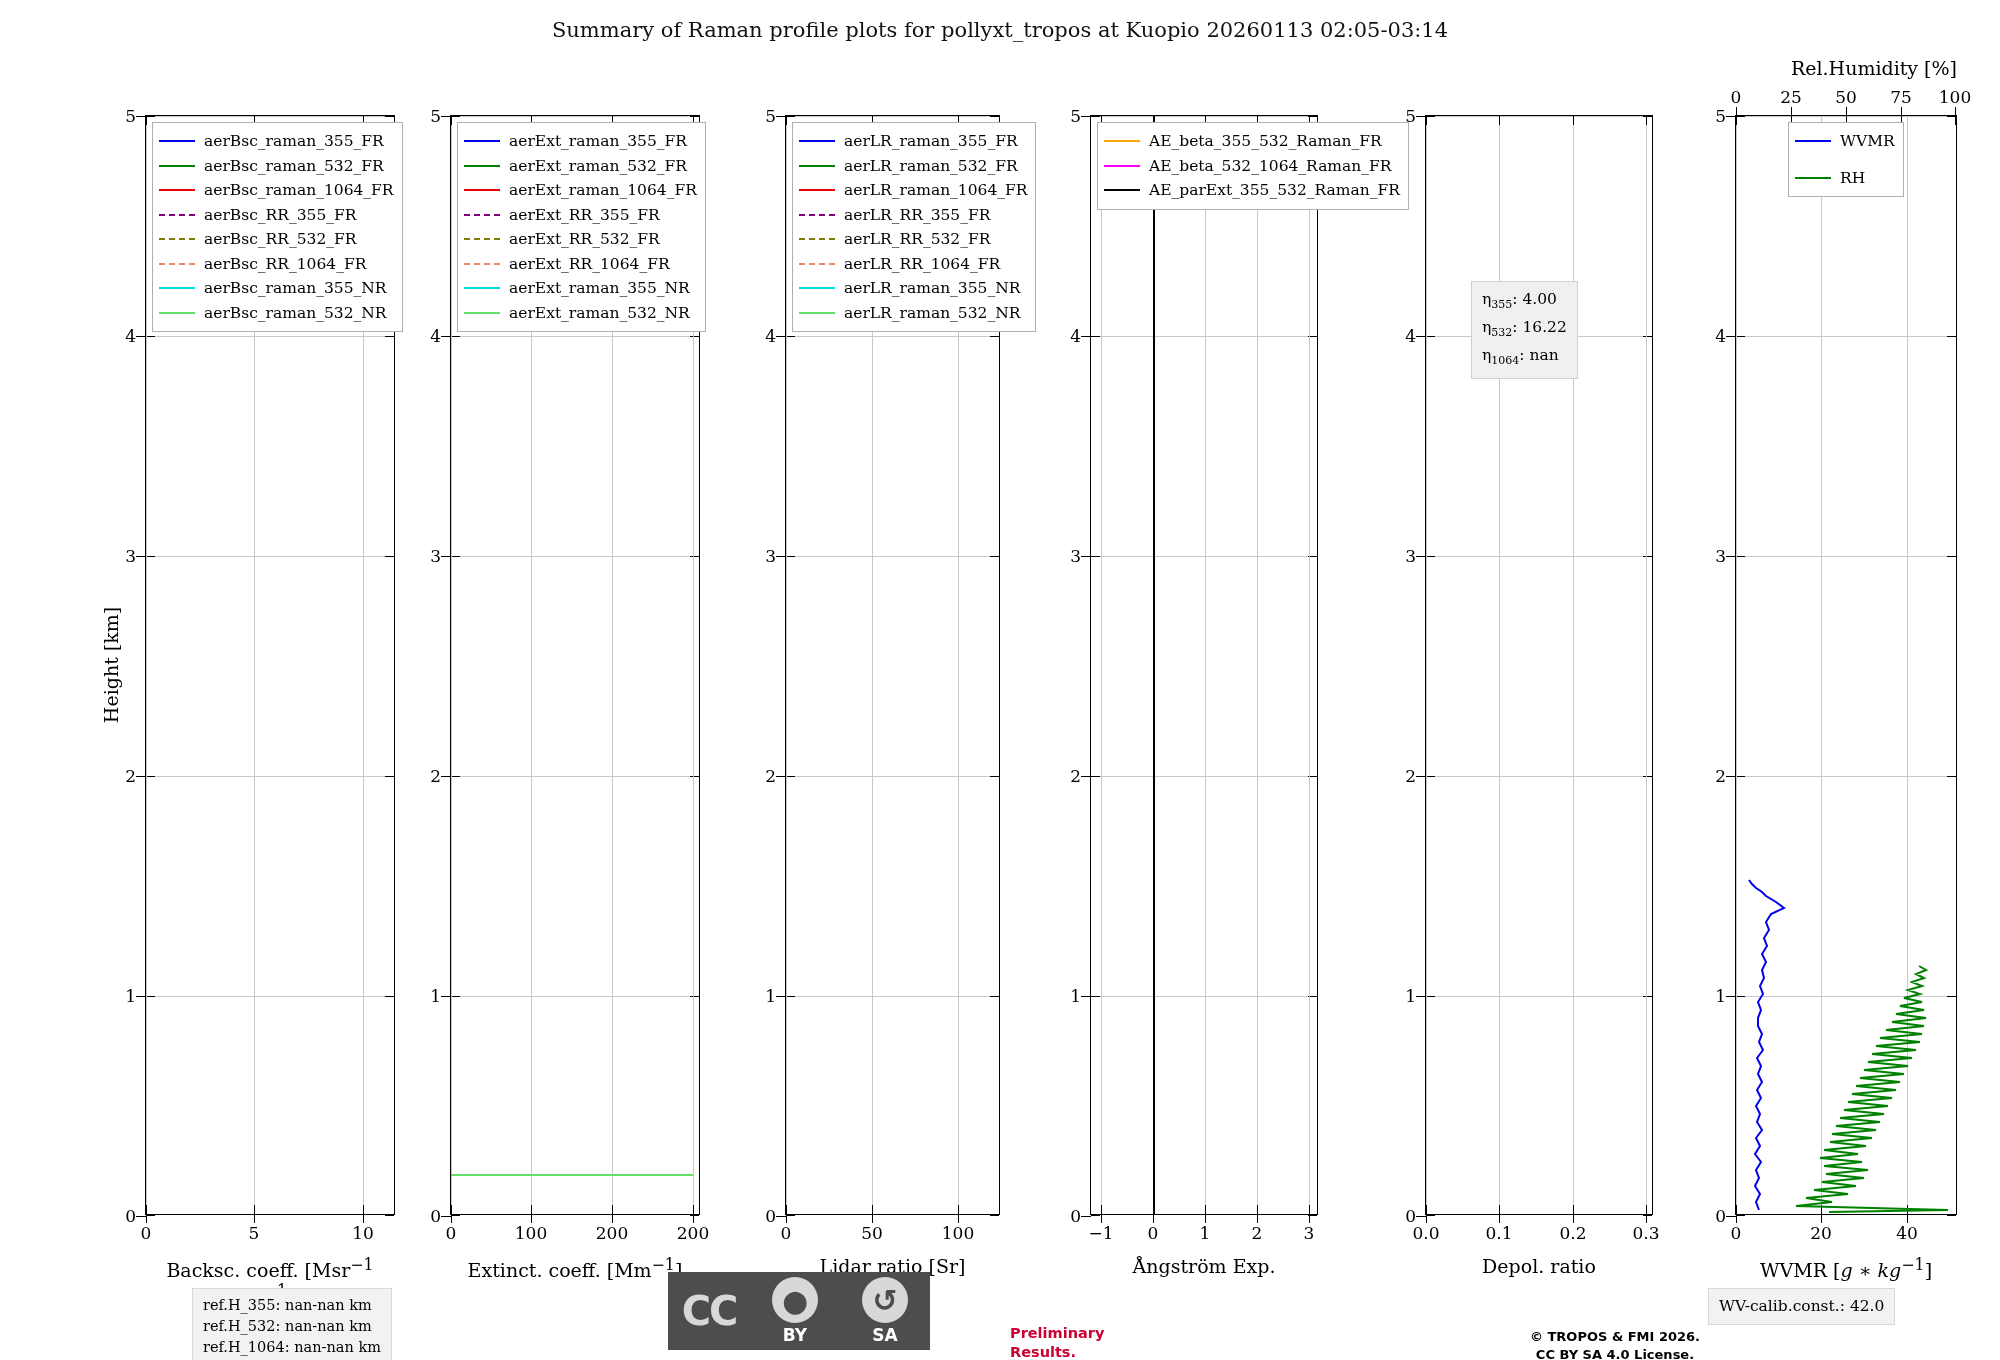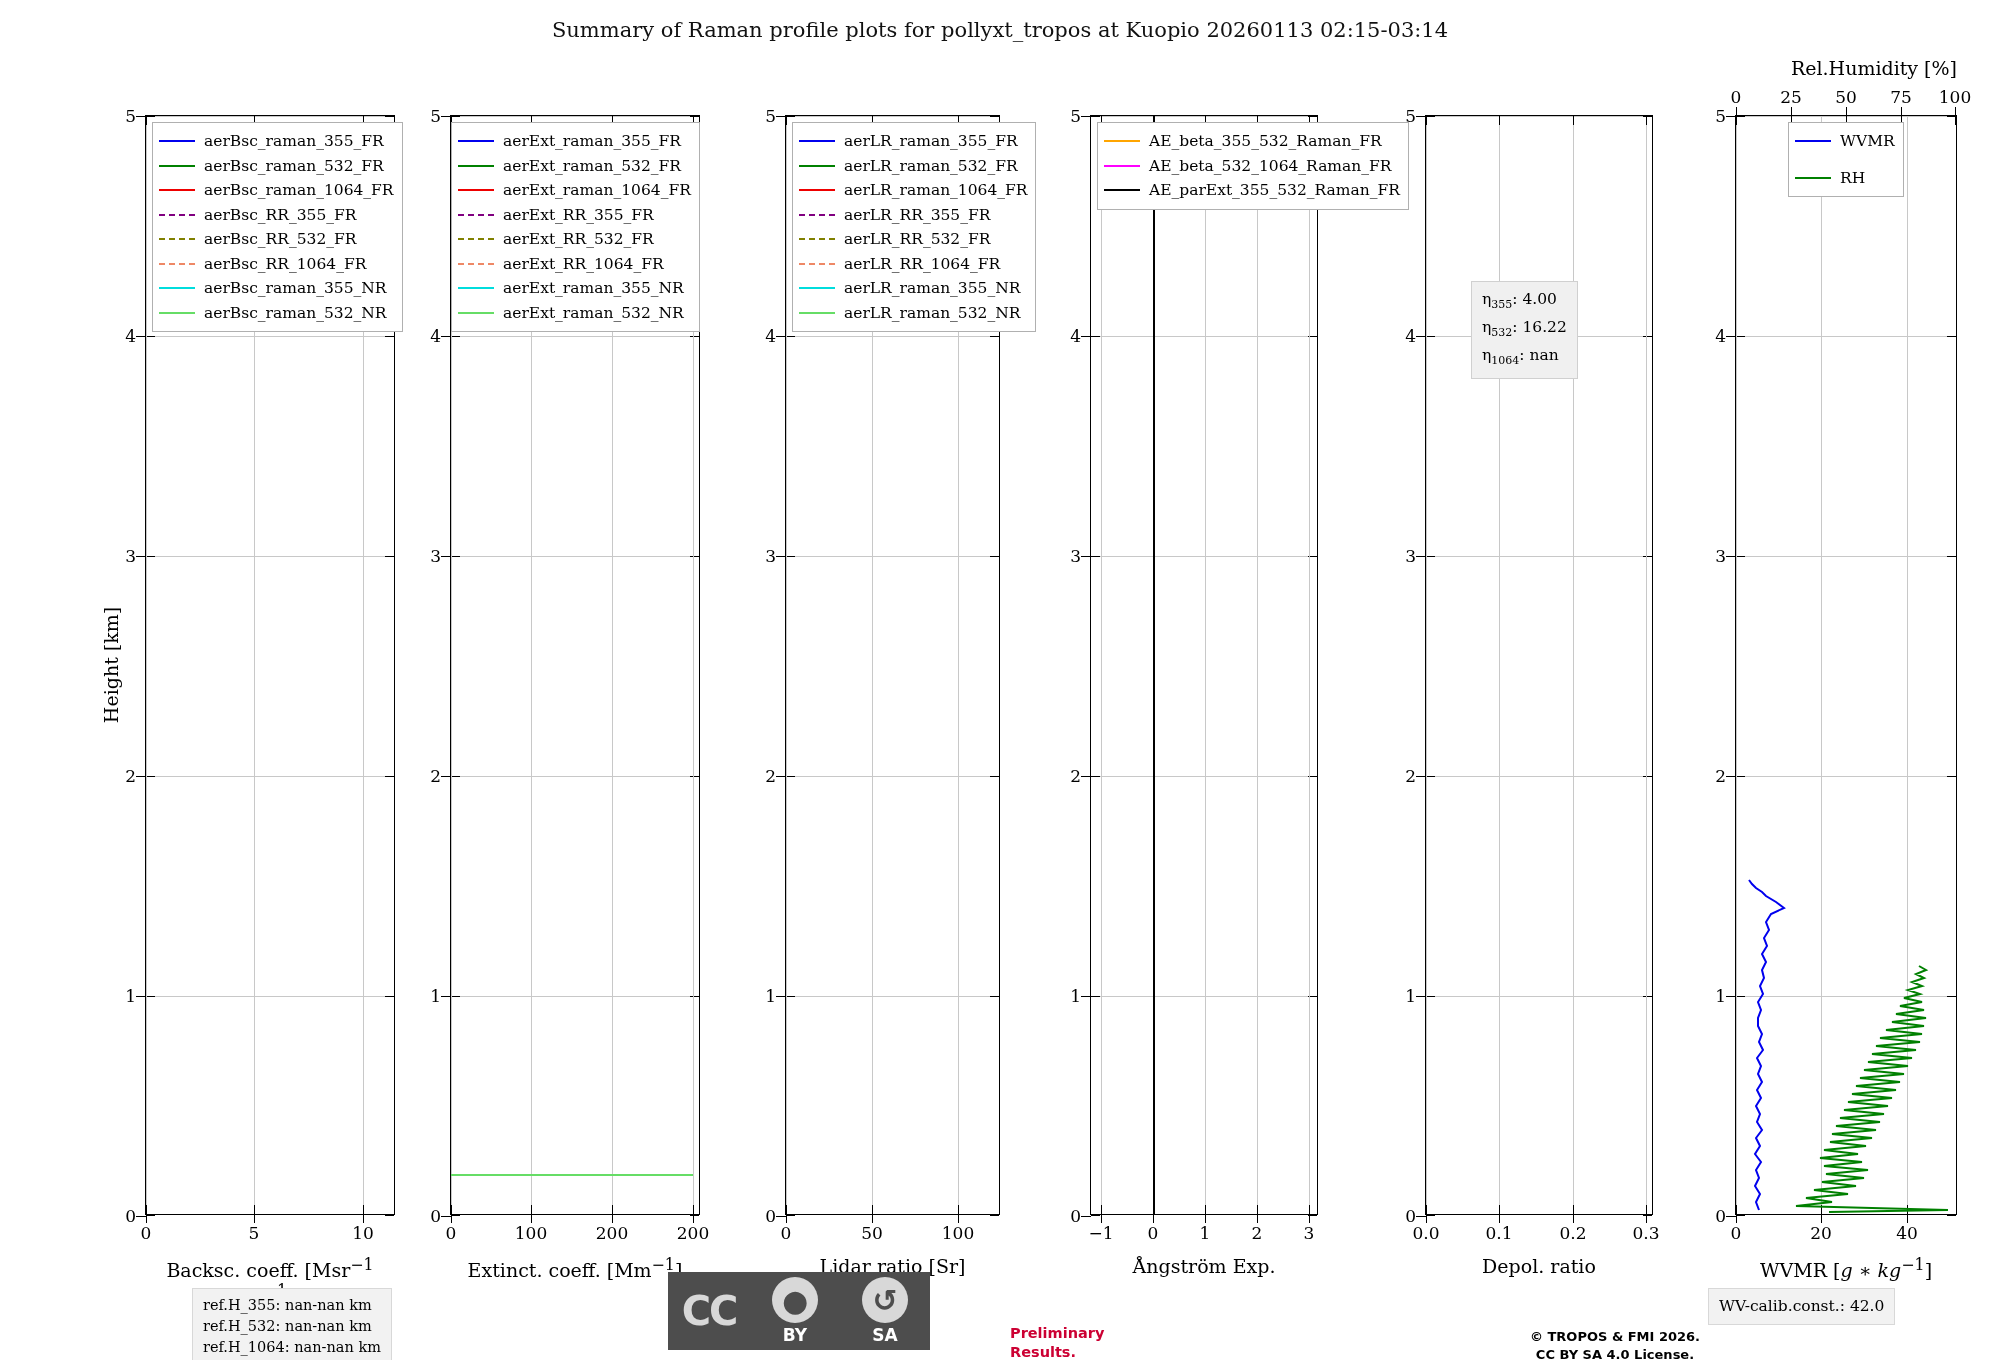--- a/index.html
+++ b/index.html
@@ -74,7 +74,7 @@
 </head>
 <body>
 
-<div class="title">Summary of Raman profile plots for pollyxt_tropos at Kuopio 20260113 02:15-03:14</div>
+<div class="title">Summary of Raman profile plots for pollyxt_tropos at Kuopio 20260113 02:05-03:14</div>
 
 <div class="panel" style="left:145px;width:250px;">
   <div class="yaxistitle">Height [km]</div>

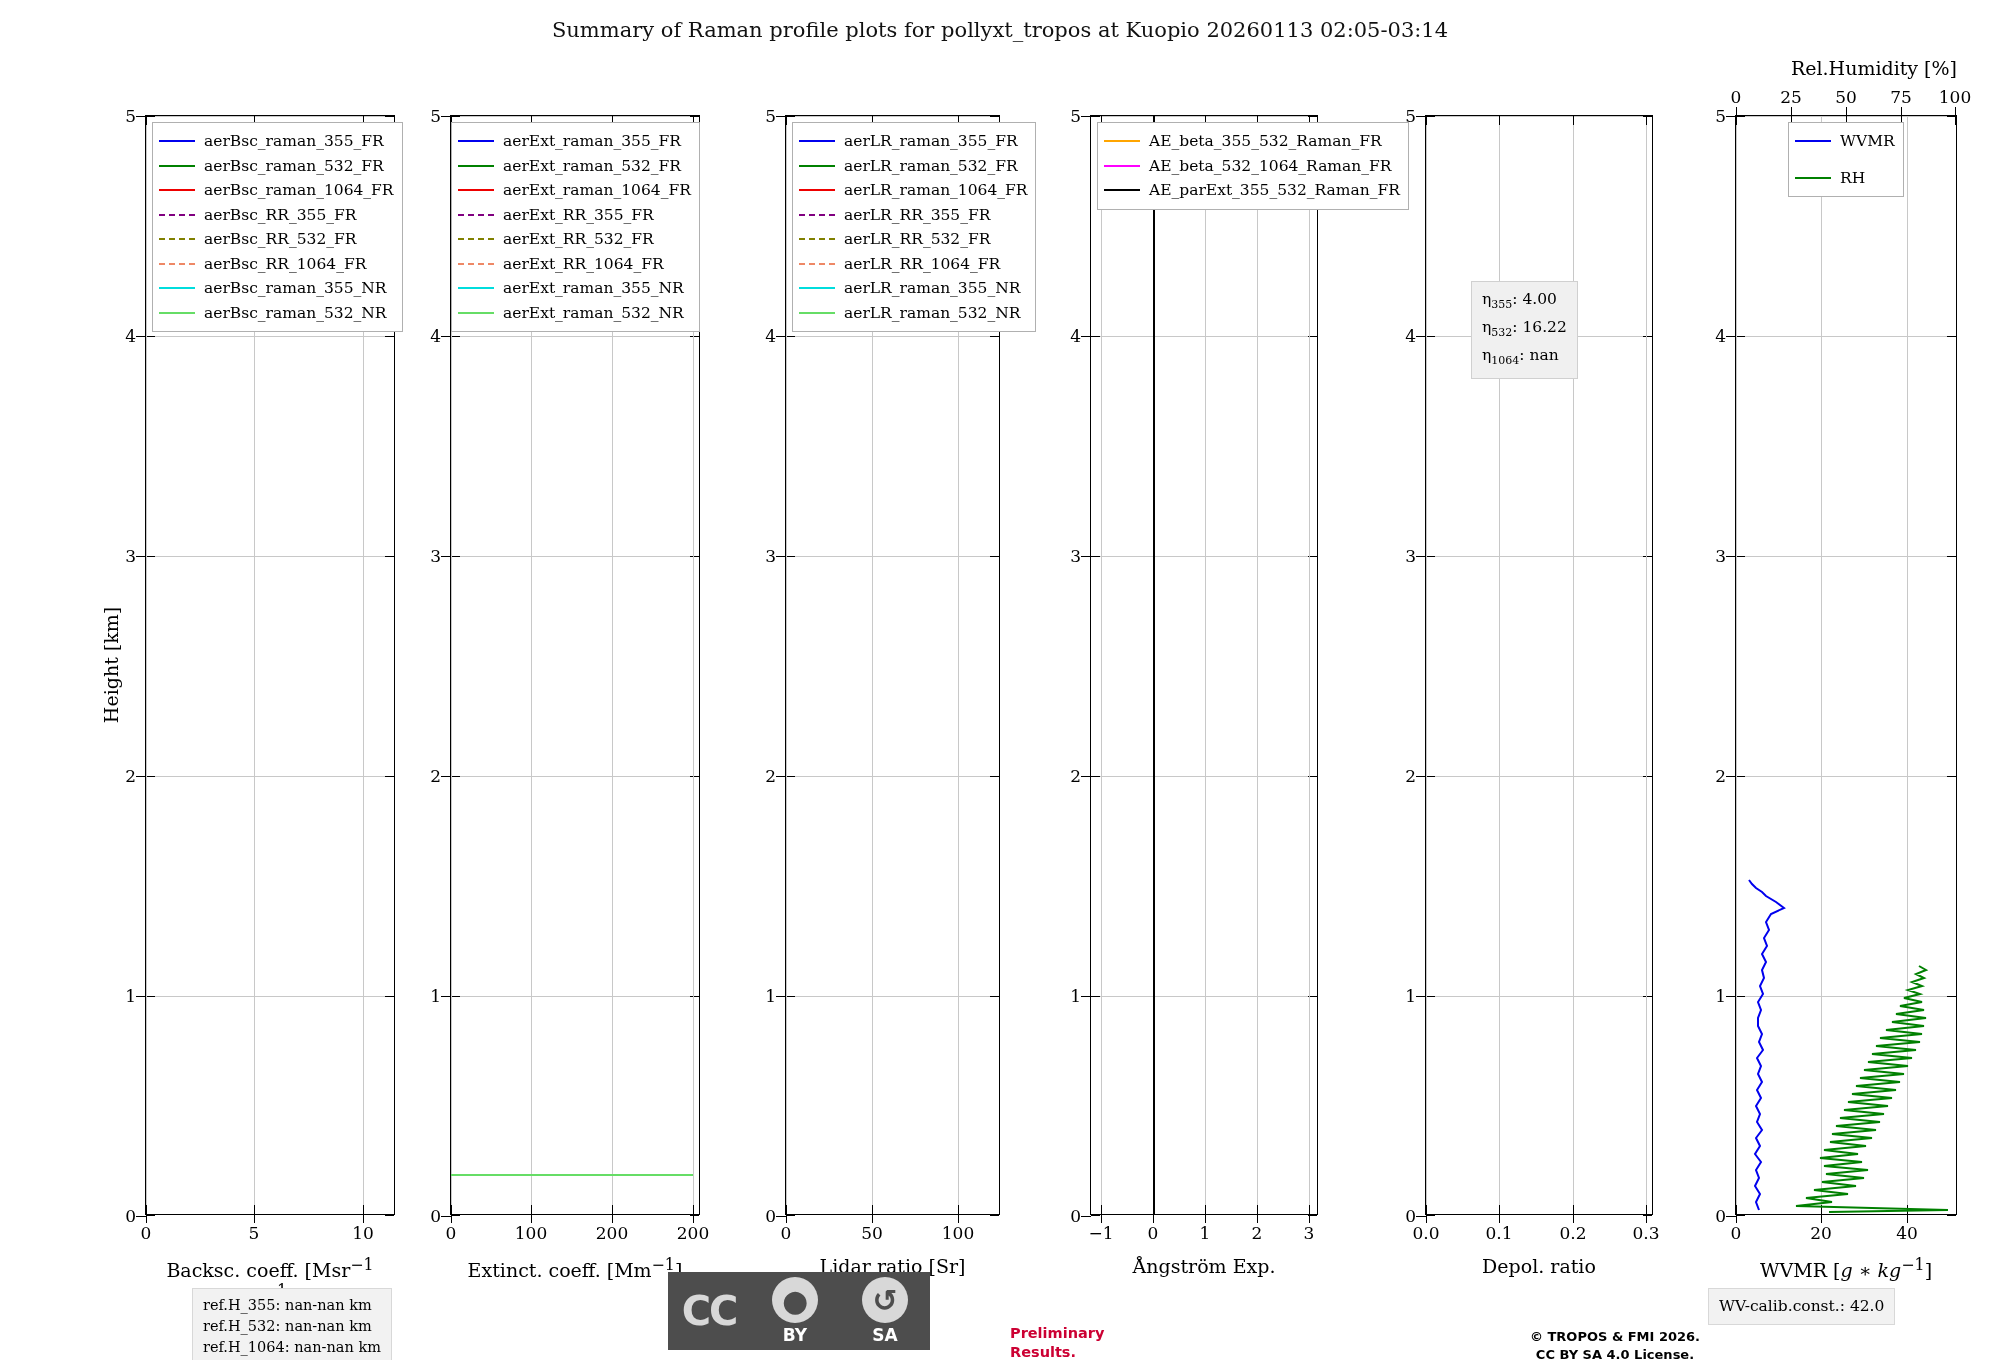--- a/index.html
+++ b/index.html
@@ -221,7 +221,7 @@
 
     <div style="position:absolute;left:0px;width:242px;top:1058px;height:0;border-top:2px solid #66dd66;"></div>
 
-    <div class="legend two-col" style="left:0;top:6px;text-align:right;">
+    <div class="legend two-col" style="left:6px;top:6px;text-align:right;">
       <div class="col">
         <div class="legend-row">
             <span class="legend-line" style="border-top-style:solid;border-top-color:#0000ee;"></span>

